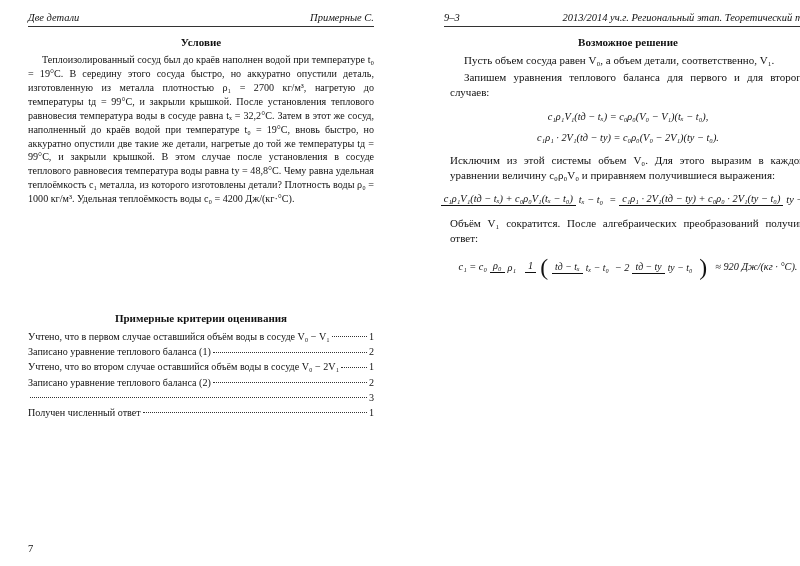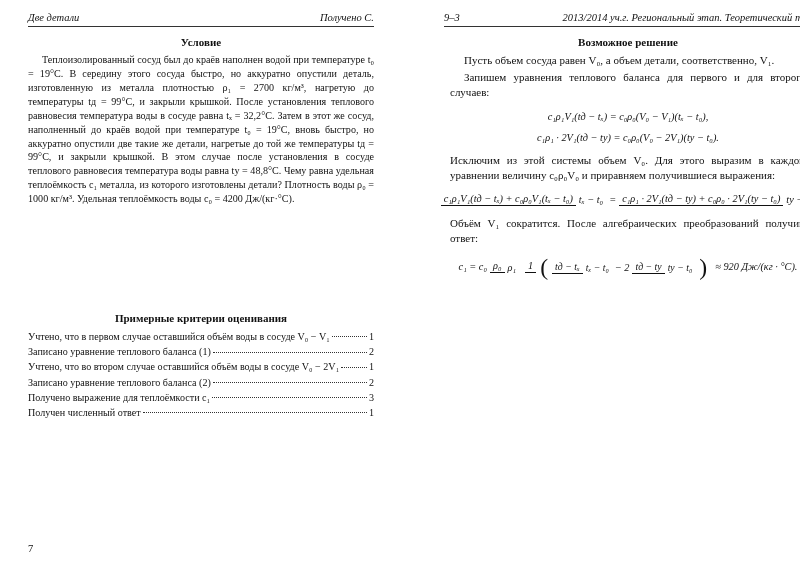--- a/index.html
+++ b/index.html
@@ -82,7 +82,7 @@
   <div class="page page-left">
     <div class="page-header">
       <span>Две детали</span>
-      <span>Получено С.</span>
+      <span>Примерные С.</span>
     </div>
 
     <div class="section-heading">Условие</div>

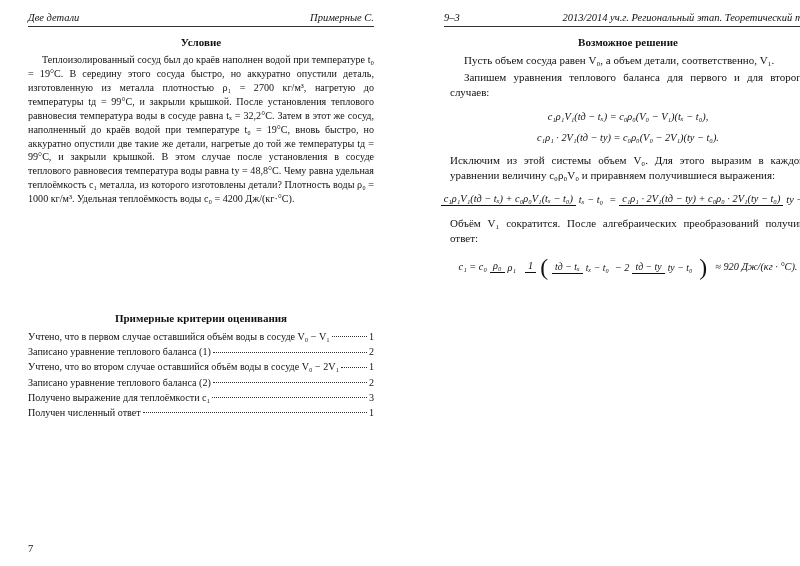--- a/index.html
+++ b/index.html
@@ -113,7 +113,6 @@
         <span class="crit-points">2</span>
       </div>
       <div class="crit-item">
-        <span class="crit-text">Получено выражение для теплоёмкости c₁</span>
         <span class="crit-dots"></span>
         <span class="crit-points">3</span>
       </div>

